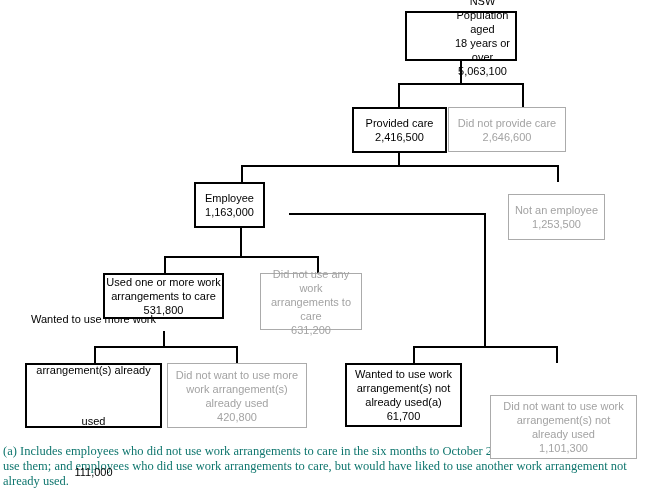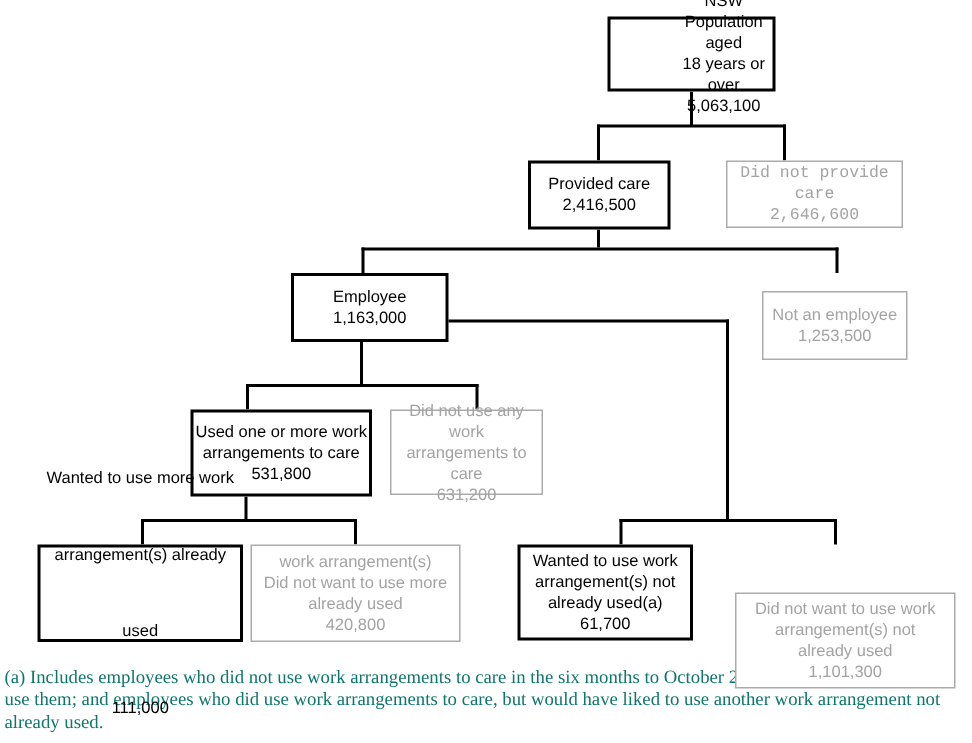--- a/index.html
+++ b/index.html
@@ -66,7 +66,7 @@
     <div>Provided care</div>
     <div>2,416,500</div>
   </div>
-  <div class="box inactive" style="left:484px; top:107px; width:118px; height:45px;font-family:Liberation Mono, monospace;">
+  <div class="box inactive" style="left:448px; top:107px; width:118px; height:45px;">
     <div>Did not provide care</div>
     <div>2,646,600</div>
   </div>

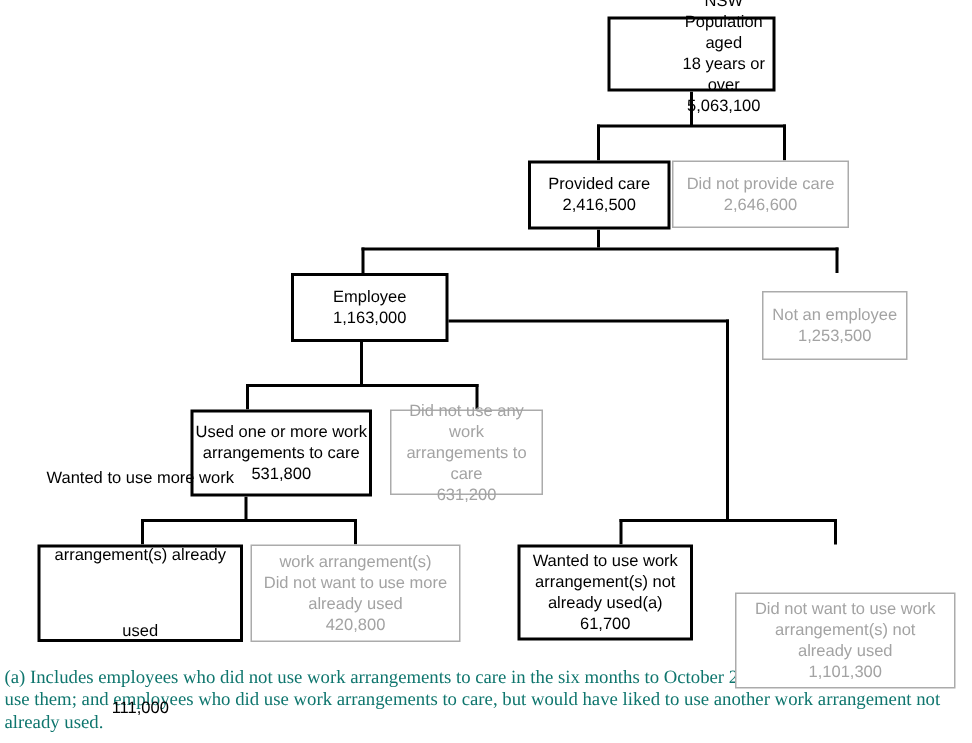--- a/index.html
+++ b/index.html
@@ -71,7 +71,7 @@
     <div>2,646,600</div>
   </div>
 
-  <div class="box" style="left:194px; top:182px; width:105px; height:46px;">
+  <div class="box" style="left:194px; top:182px; width:71px; height:46px;">
     <div>Employee</div>
     <div>1,163,000</div>
   </div>

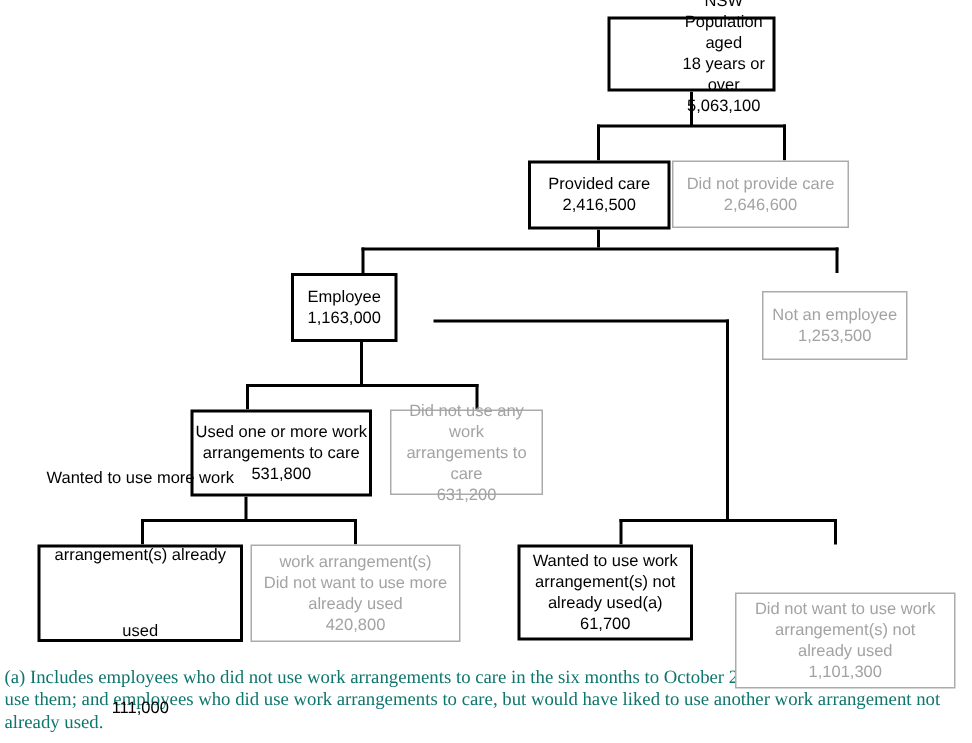--- a/index.html
+++ b/index.html
@@ -80,7 +80,7 @@
     <div>1,253,500</div>
   </div>
 
-  <div class="box" style="left:103px; top:273px; width:121px; height:58px;margin-left:24px;">
+  <div class="box" style="left:103px; top:273px; width:121px; height:46px;">
     <div>Used one or more work</div>
     <div>arrangements to care</div>
     <div>531,800</div>

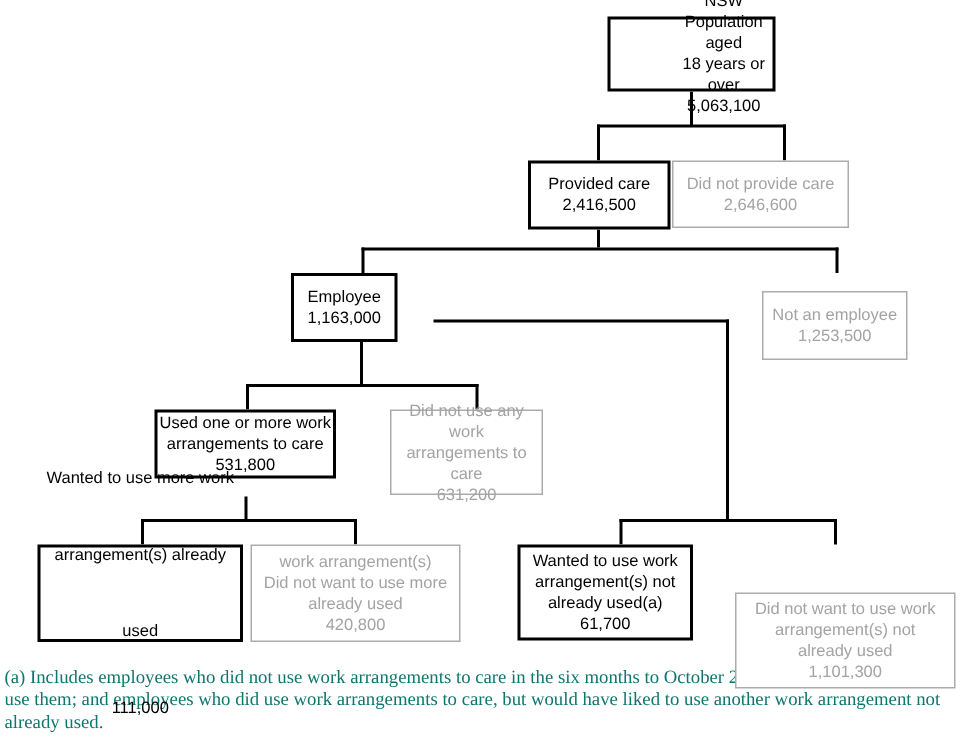--- a/index.html
+++ b/index.html
@@ -98,8 +98,8 @@
     <div>111,000</div>
   </div>
   <div class="box inactive" style="left:167px; top:363px; width:140px; height:65px;">
+    <div>Did not want to use more</div>
     <div>work arrangement(s)</div>
-    <div>Did not want to use more</div>
     <div>already used</div>
     <div>420,800</div>
   </div>

